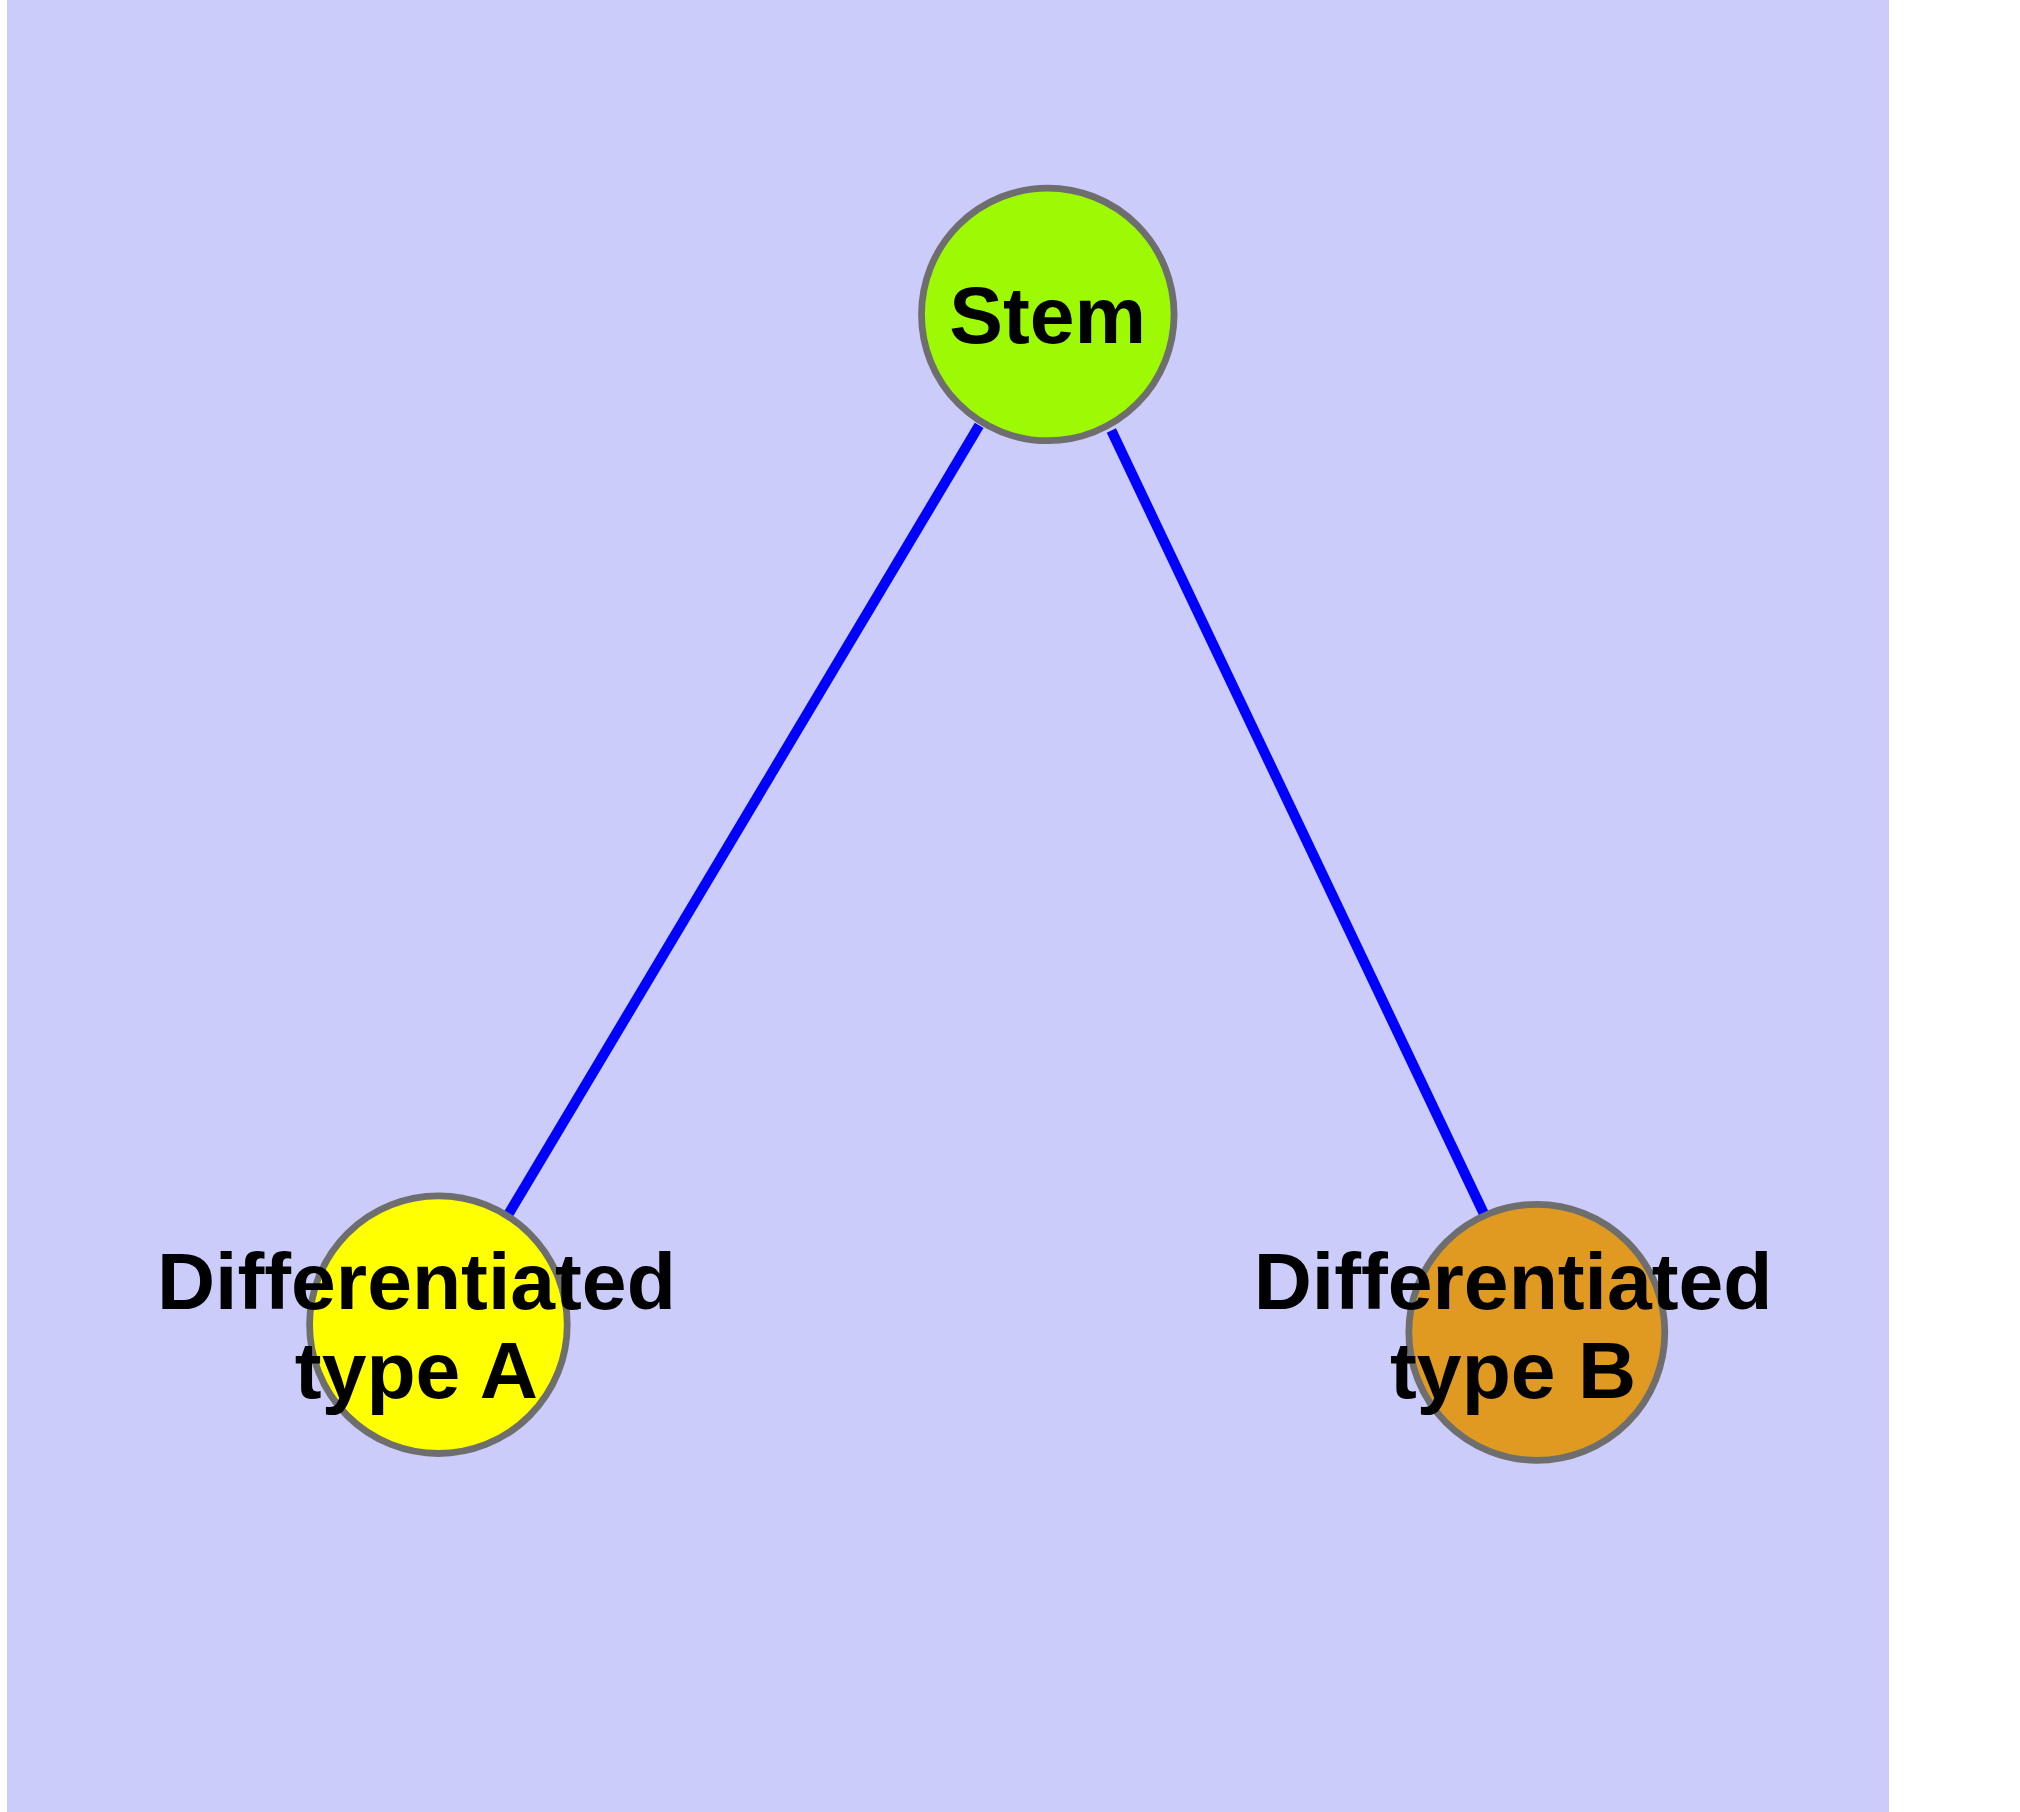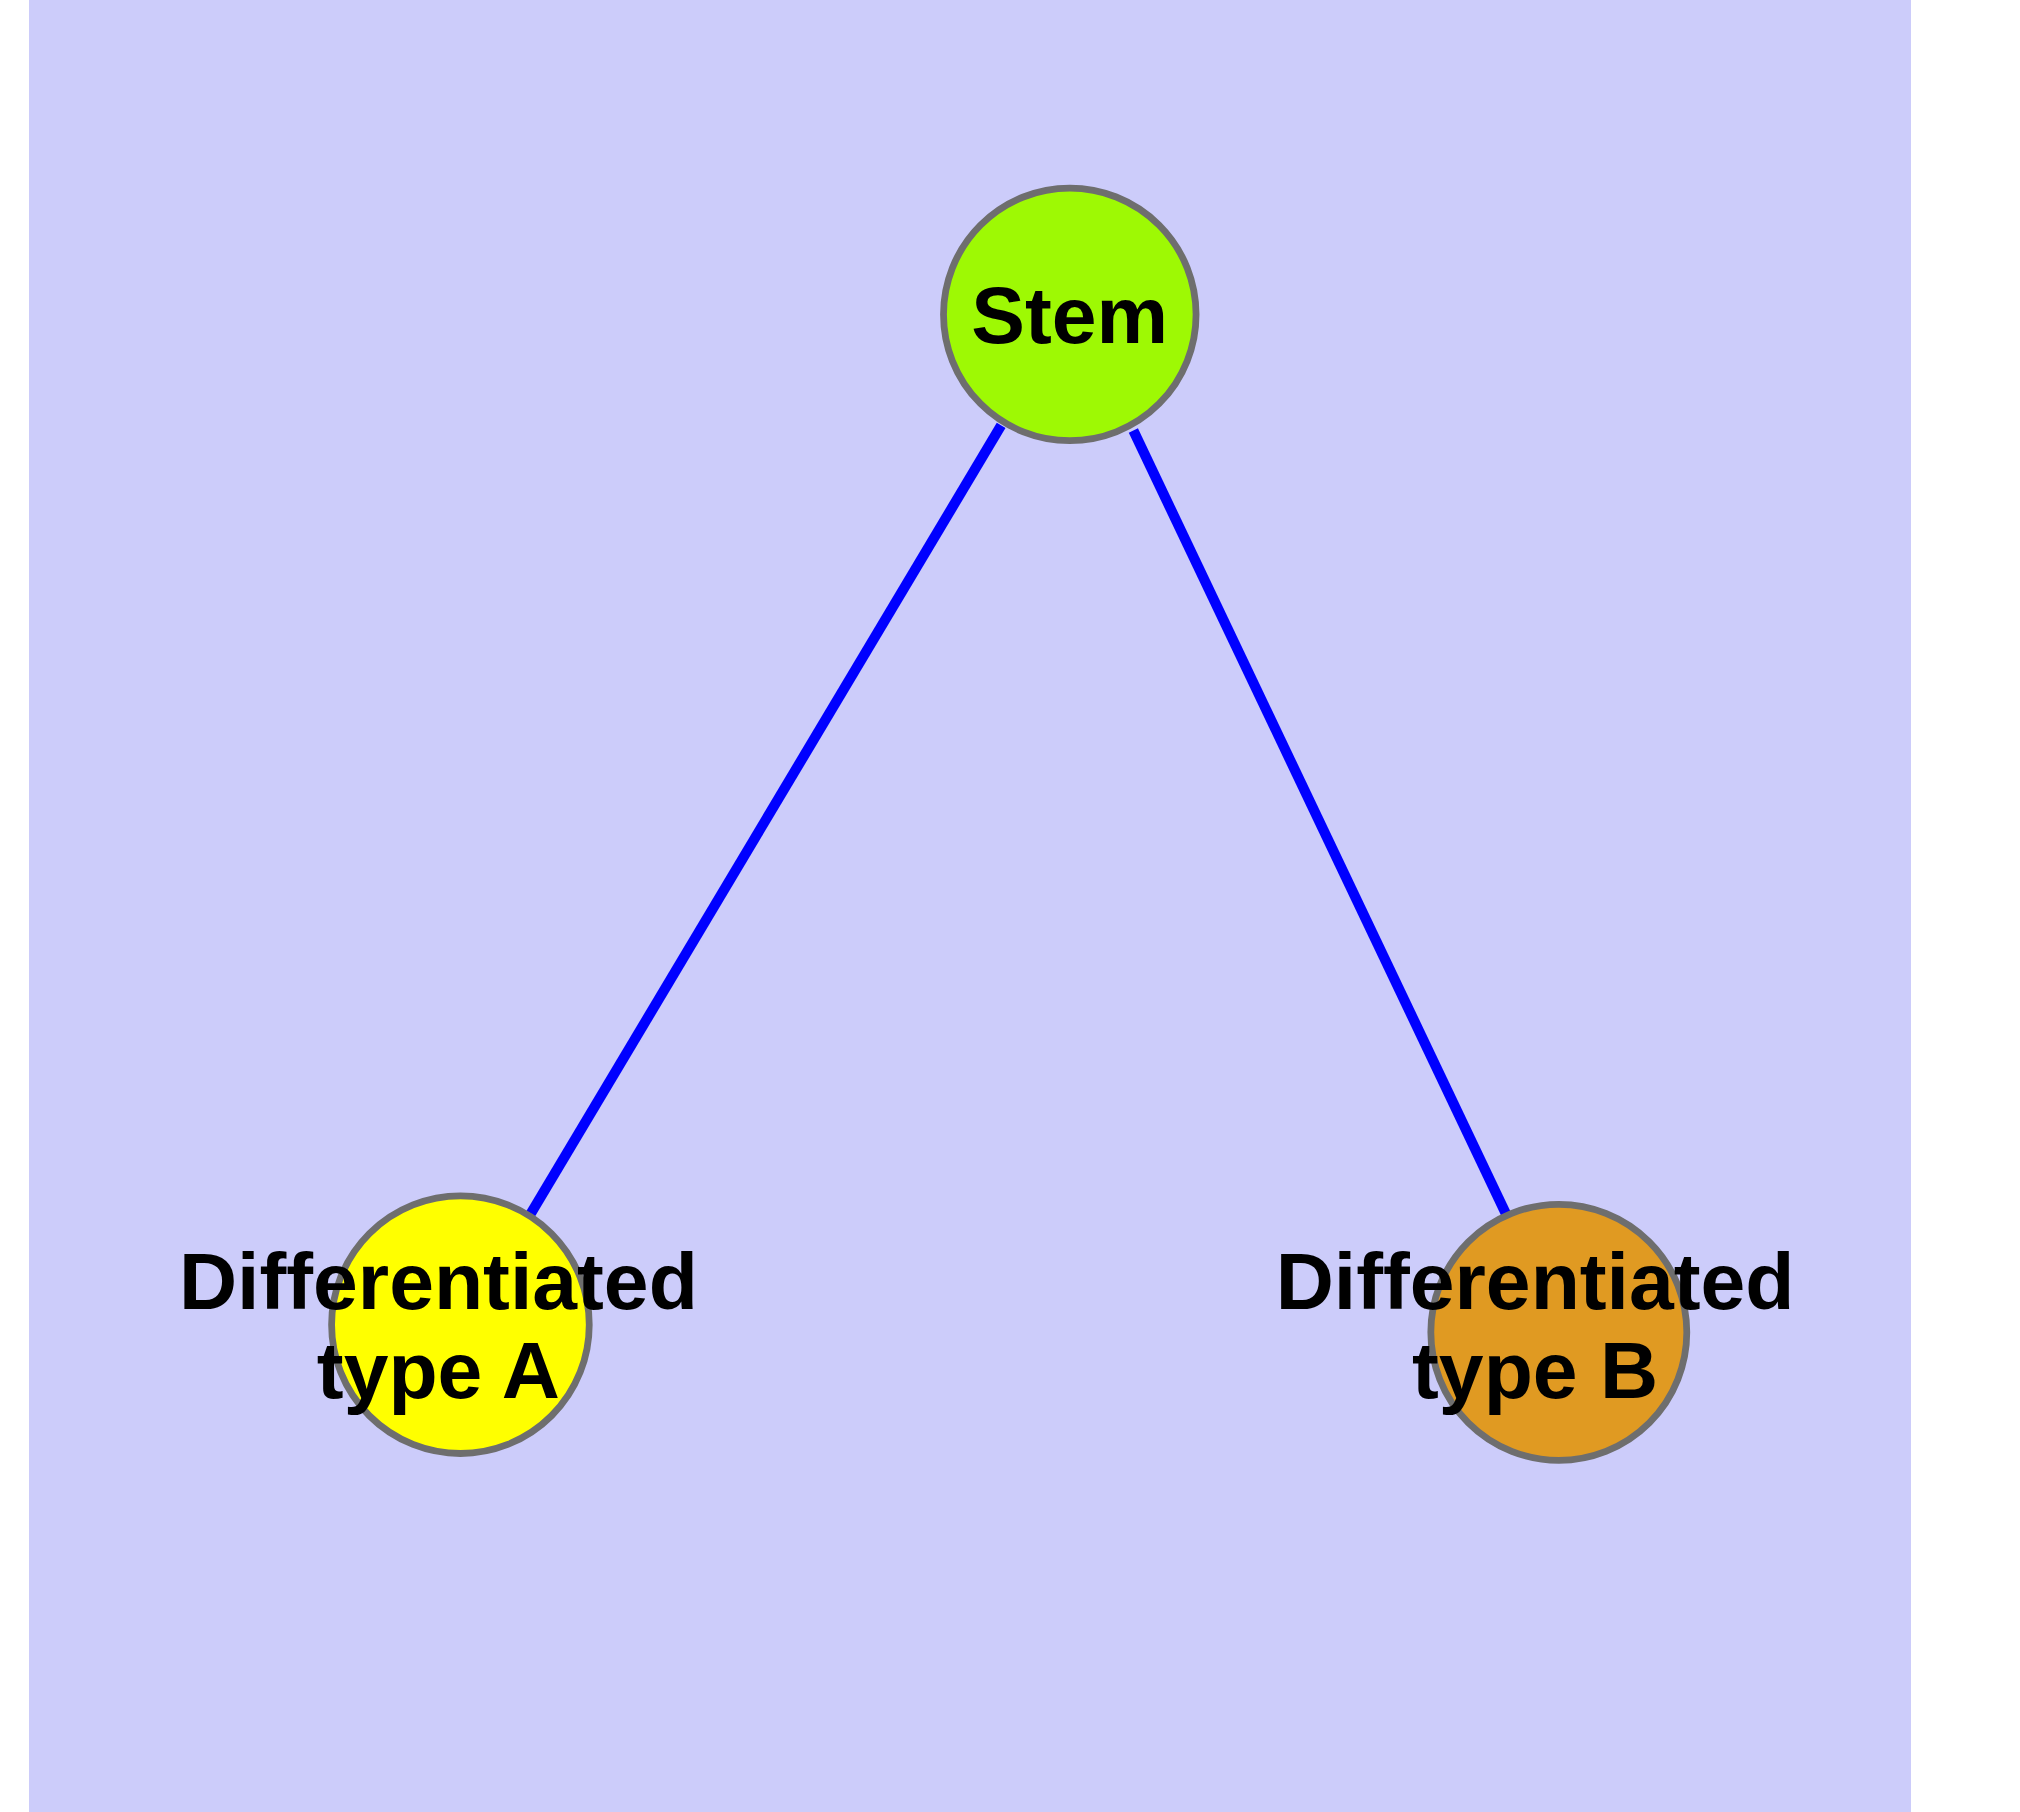--- a/index.html
+++ b/index.html
@@ -52,7 +52,7 @@
 </head>
 <body>
 
-<div id="stage" style="width: 1889px; height: 1812px; margin-left: 22px;">
+<div id="stage" style="width: 1889px; height: 1812px;">
 
   <div id="canvas-bg" style="background: rgb(204, 204, 250);"></div>
 

